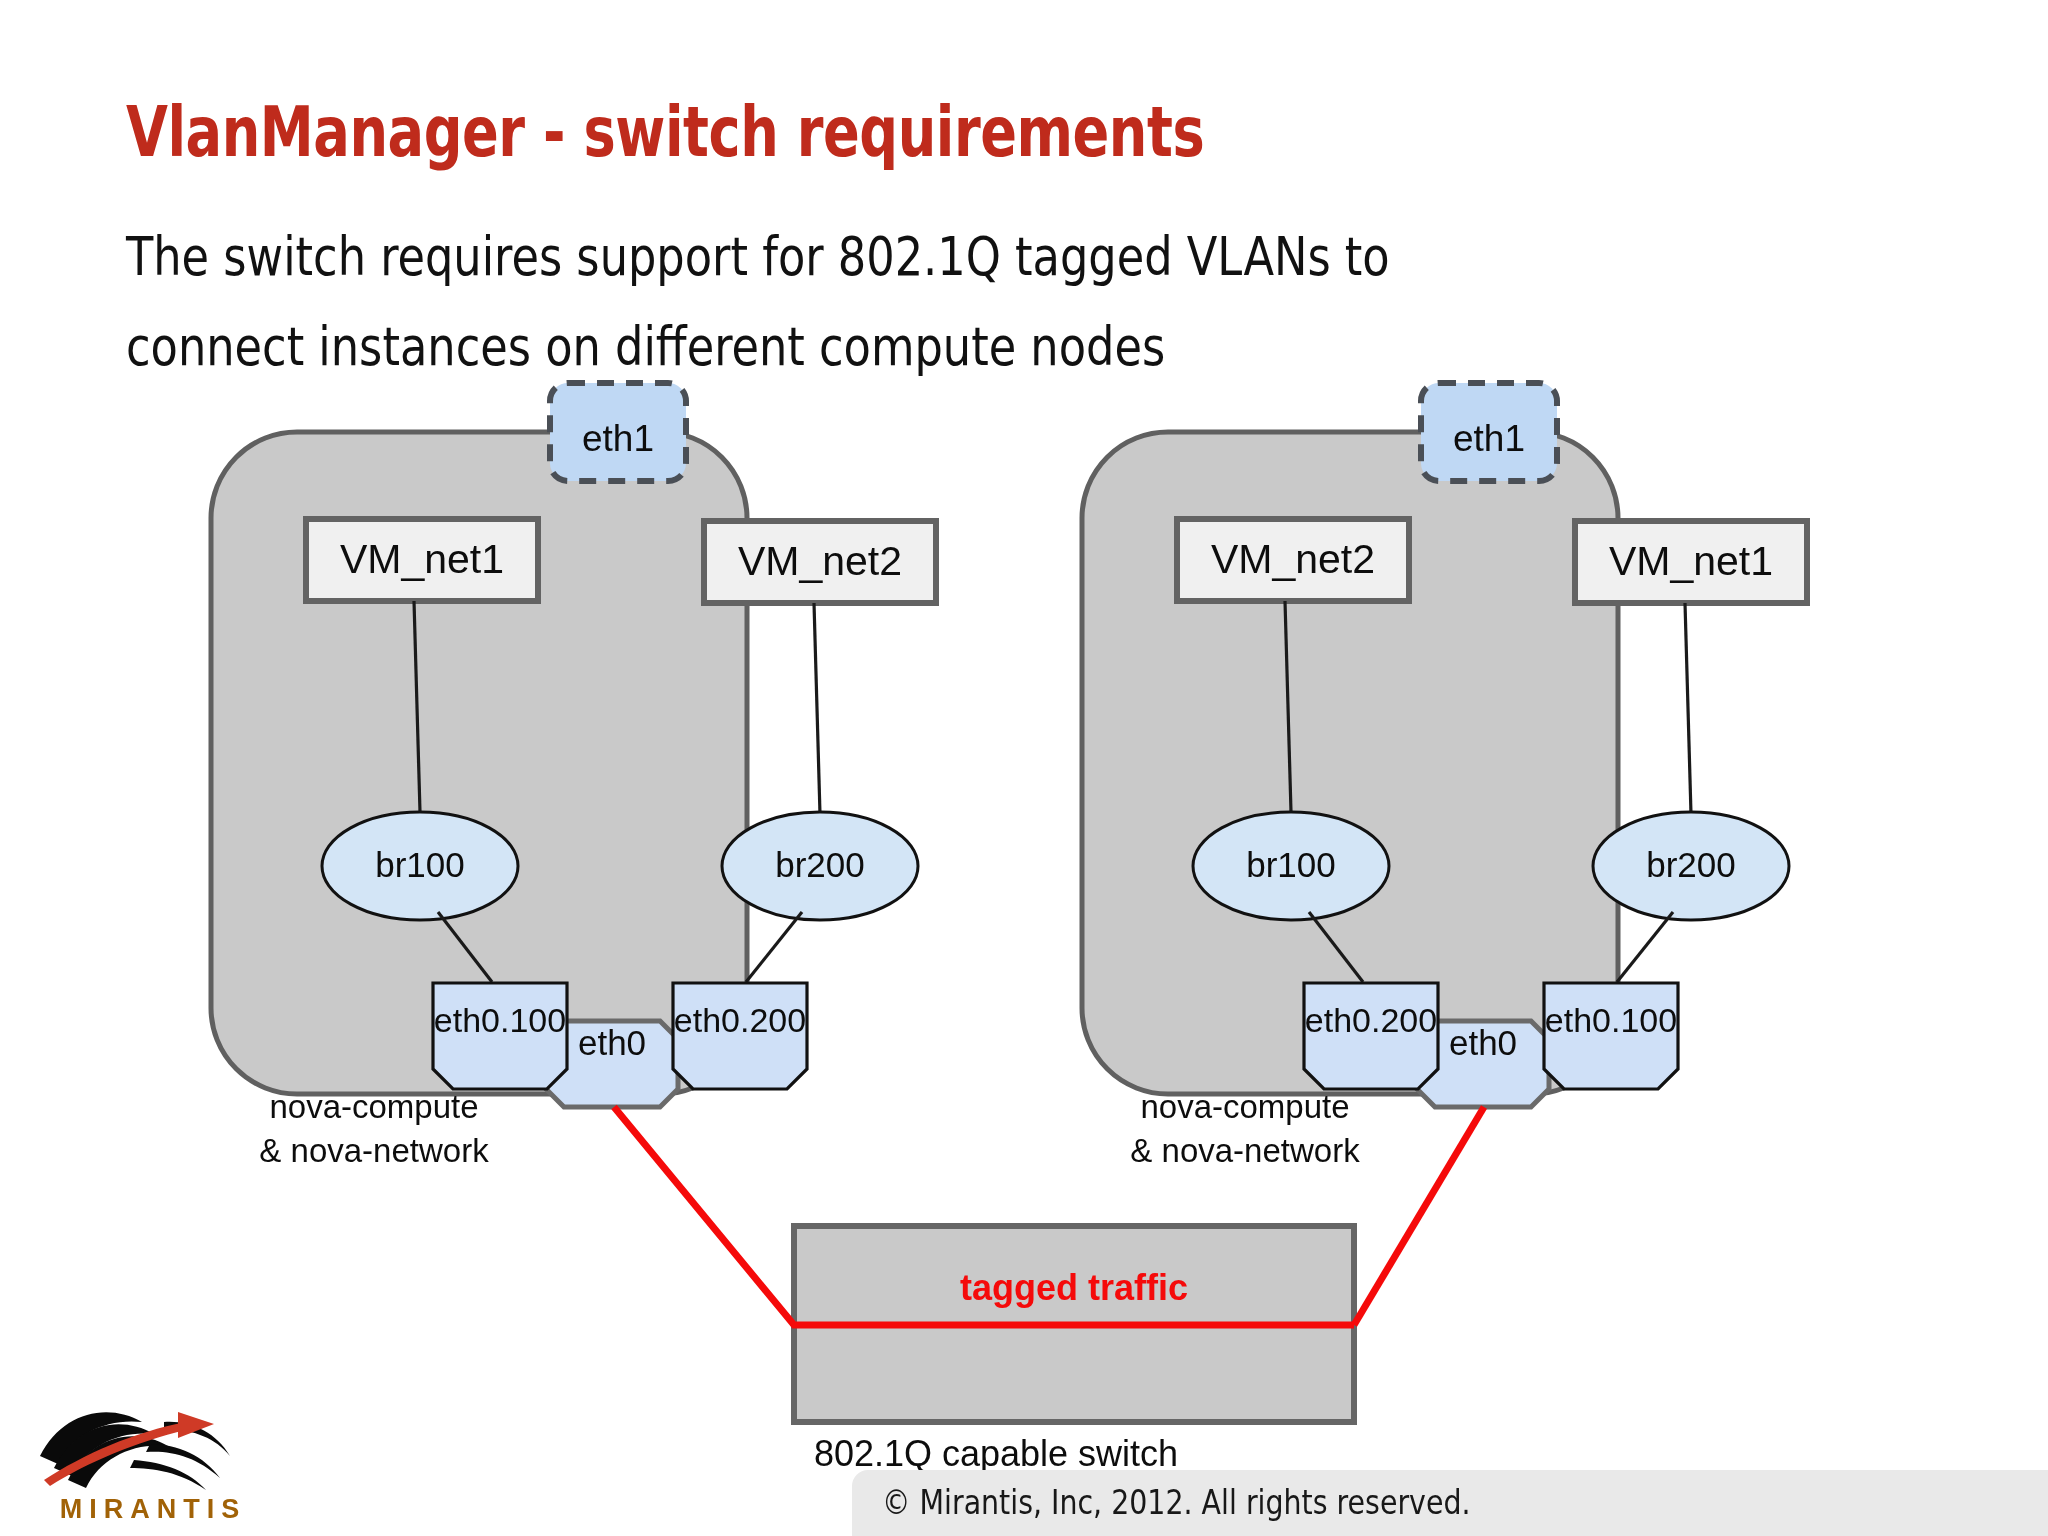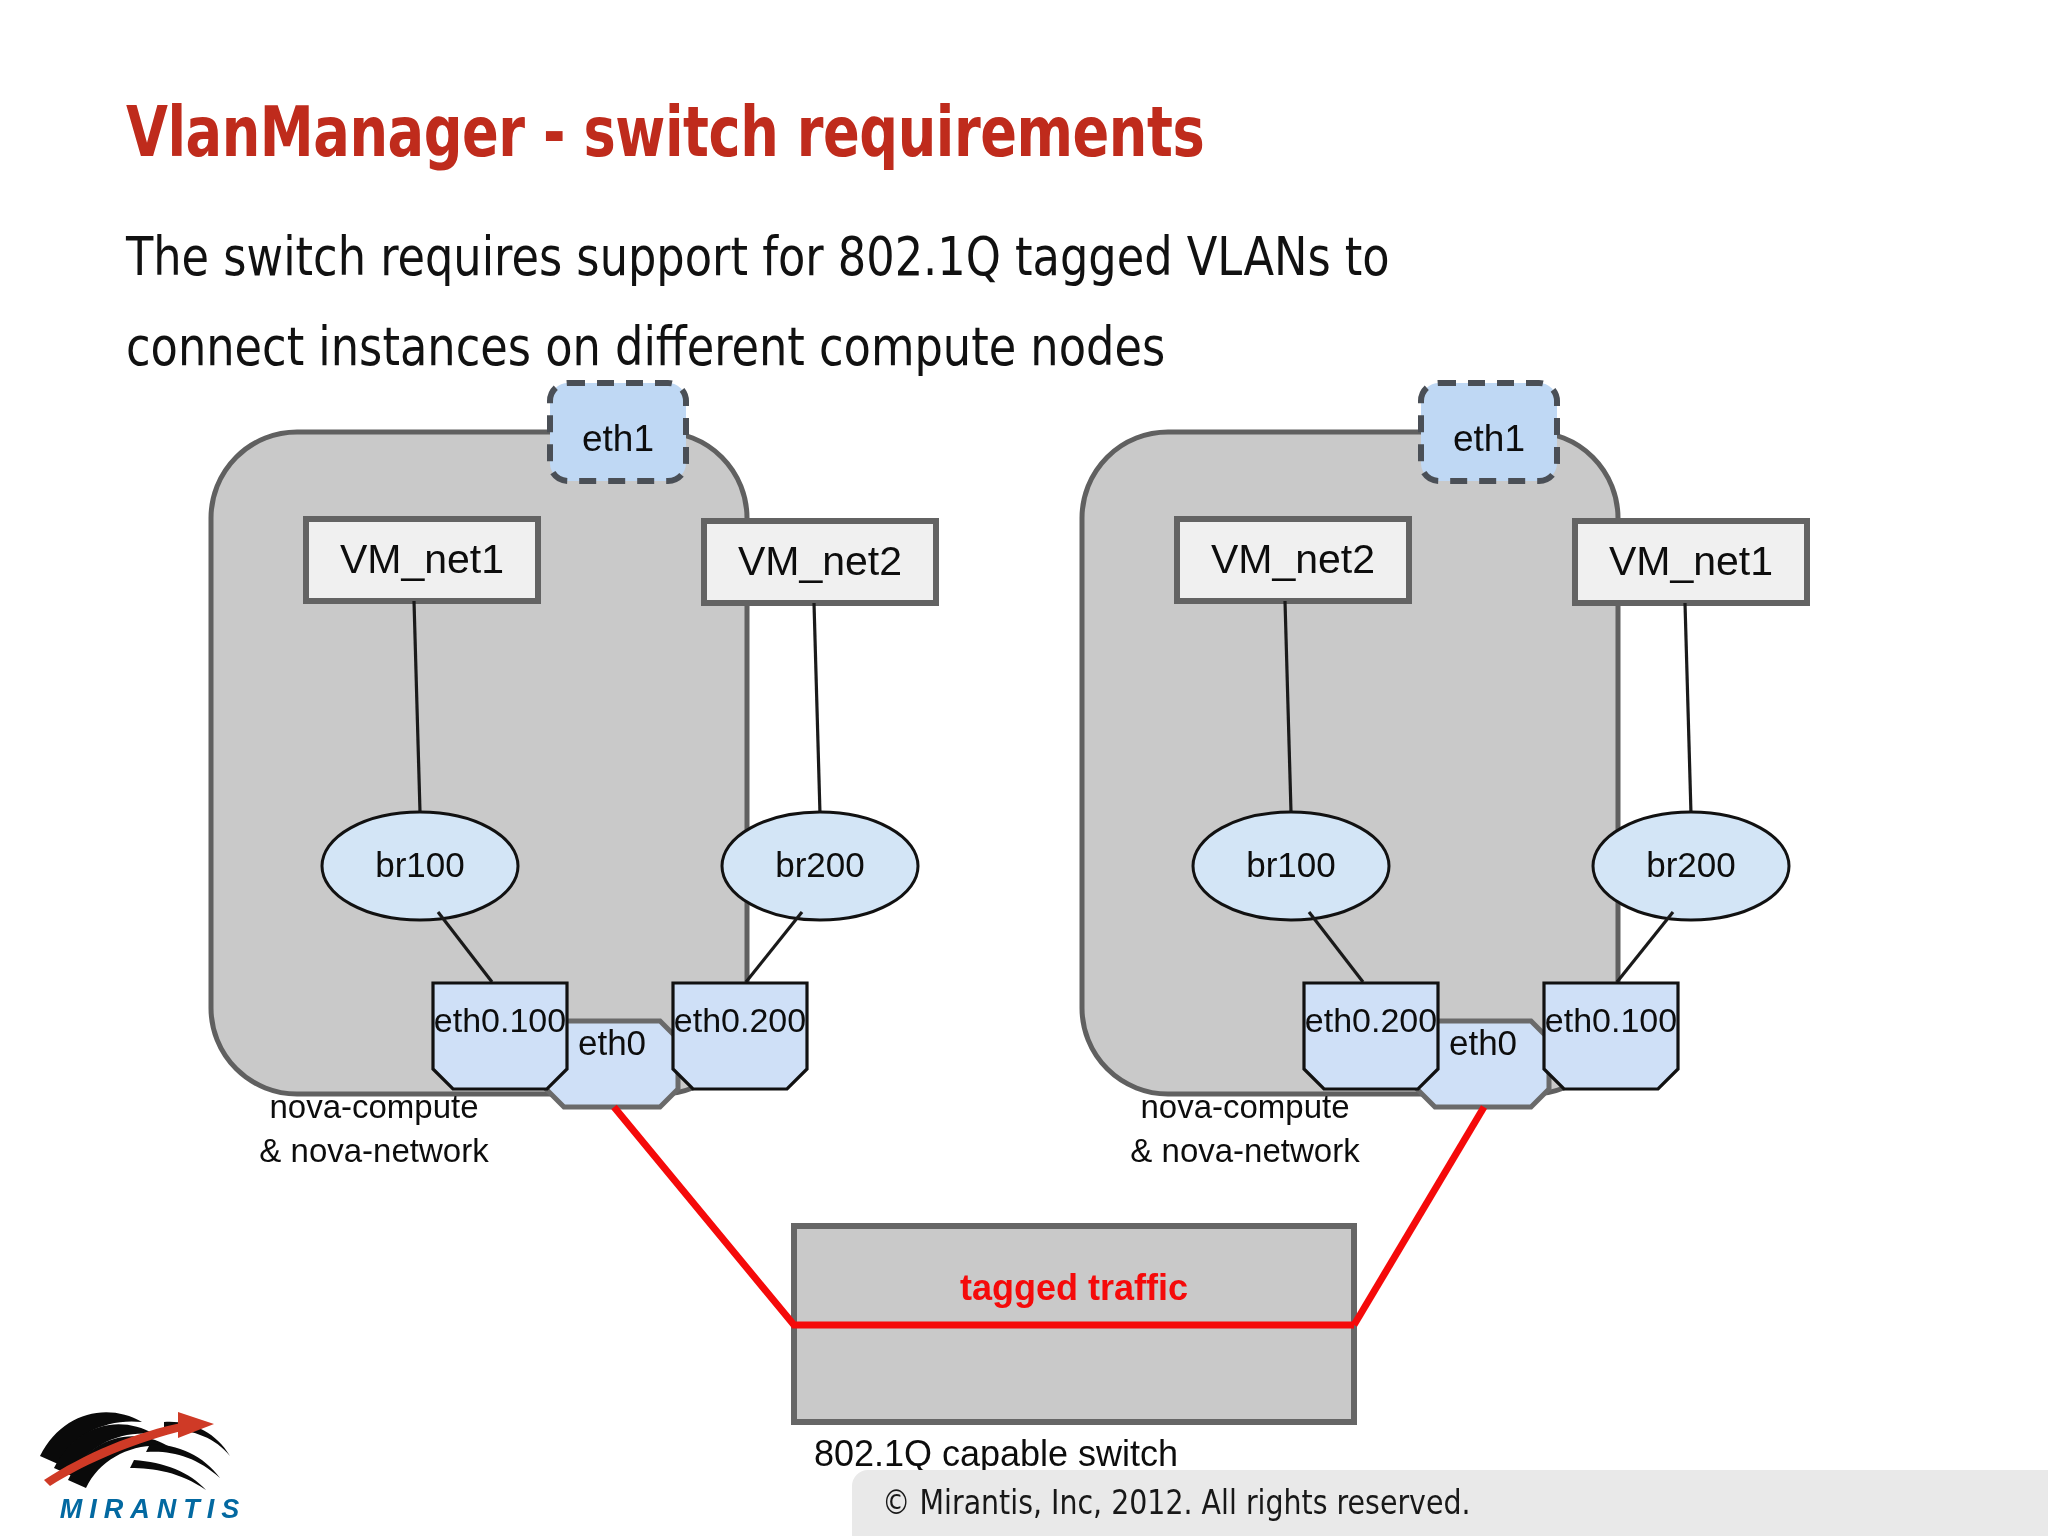--- a/index.html
+++ b/index.html
@@ -189,8 +189,7 @@
     font-size: 27px;
     font-weight: bold;
     letter-spacing: 7px;
-    color: #0369a1;
-    font-style: italic;
+    color: #a16207;
   }
 </style>
 </head>

